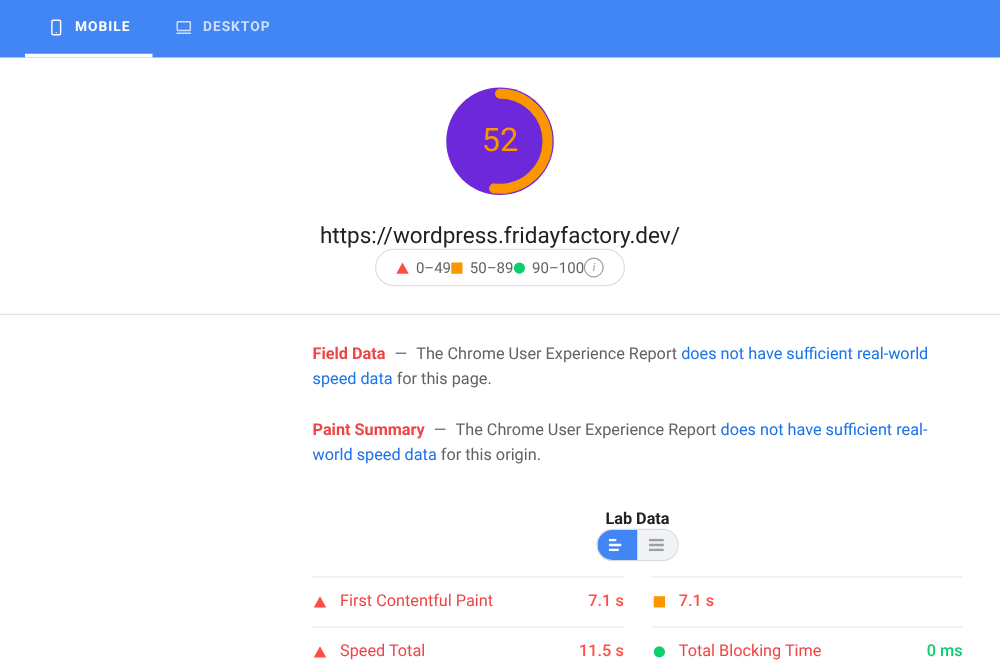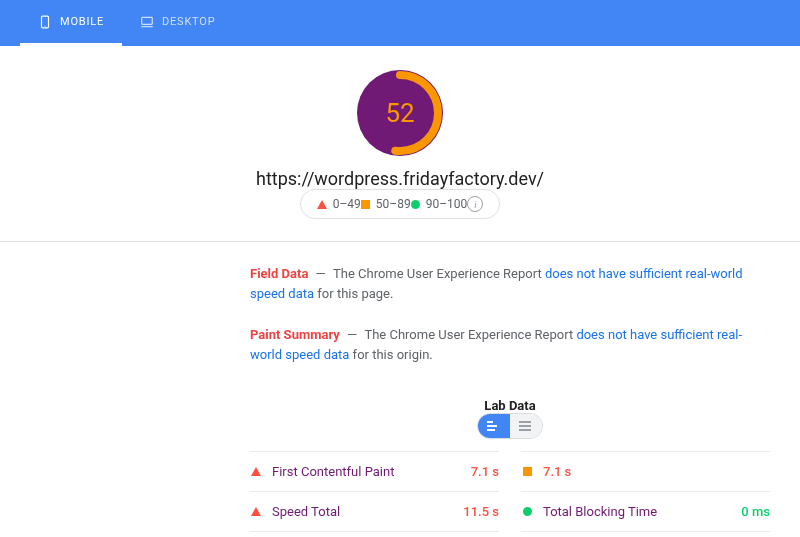--- a/index.html
+++ b/index.html
@@ -5,7 +5,7 @@
   * { box-sizing: border-box; margin: 0; padding: 0; }
   body { font-family: Roboto, Arial, sans-serif; background: #fff; color: #212121; width: 800px; }
   .tabs { background: #4285f4; display: flex; padding: 0 20px; height: 46px; align-items: stretch; }
-  .tab { display: flex; align-items: center; gap: 8px; color: #fff; font-size: 11px; font-weight: 400; letter-spacing: 0.8px; padding: 0 18px; cursor: pointer; border-bottom: 3px solid transparent; opacity: 0.75; }
+  .tab { display: flex; align-items: center; gap: 8px; color: #fff; font-size: 11px; font-weight: 700; letter-spacing: 0.8px; padding: 0 18px; cursor: pointer; border-bottom: 3px solid transparent; opacity: 0.75; }
   .tab.active { border-bottom: 3px solid #fff; opacity: 1; }
   .tab .ticon { width: 14px; height: 14px; display: inline-block; }
   .content { padding: 24px 30px 20px 30px; }

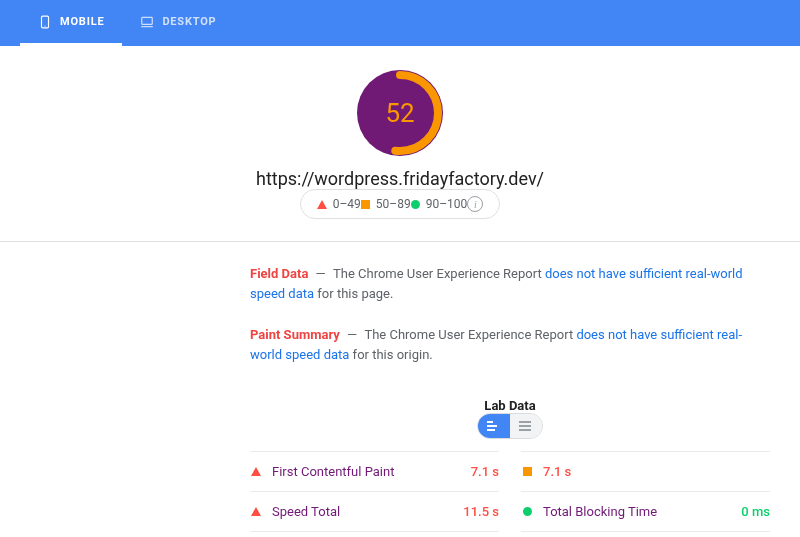--- a/index.html
+++ b/index.html
@@ -10,7 +10,7 @@
   .tab .ticon { width: 14px; height: 14px; display: inline-block; }
   .content { padding: 24px 30px 20px 30px; }
   .score-area { text-align: center; padding-top: 0; }
-  .gauge { position: relative; width: 86px; height: 86px; margin: 0 auto; background: #701a75; border-radius: 50%; }
+  .gauge { position: relative; width: 86px; height: 86px; margin: 0 auto; background: #6d28d9; border-radius: 50%; }
   .gauge svg { position: absolute; top: 0; left: 0; transform: rotate(-90deg); }
   .gauge .num { position: absolute; inset:0; display:flex; align-items:center; justify-content:center; font-size: 26px; font-weight: 400; color: #fa9600; }
   .url { font-size: 18px; color: #212121; margin-top: 12px; }

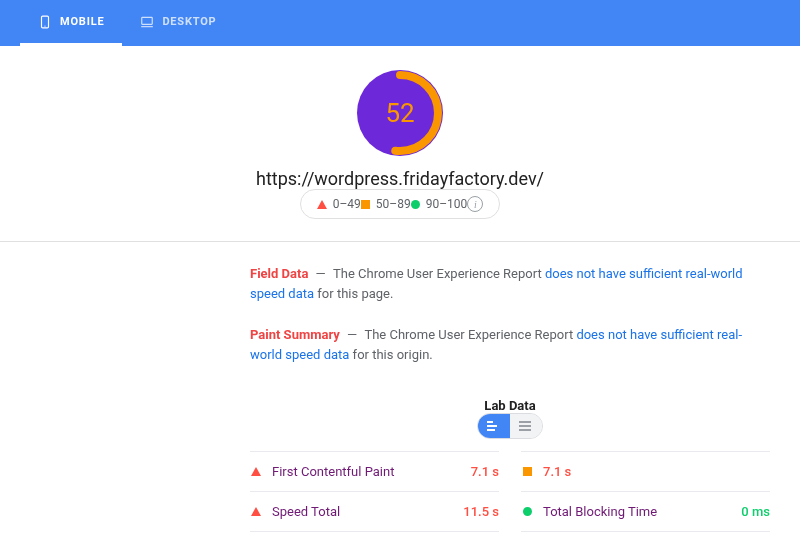--- a/index.html
+++ b/index.html
@@ -13,7 +13,7 @@
   .gauge { position: relative; width: 86px; height: 86px; margin: 0 auto; background: #6d28d9; border-radius: 50%; }
   .gauge svg { position: absolute; top: 0; left: 0; transform: rotate(-90deg); }
   .gauge .num { position: absolute; inset:0; display:flex; align-items:center; justify-content:center; font-size: 26px; font-weight: 400; color: #fa9600; }
-  .url { font-size: 18px; color: #212121; margin-top: 12px; }
+  .url { font-size: 18px; color: #212121; margin-top: 22px; }
   .legend { display: inline-flex; align-items: center; gap: 0; border: 1px solid #e0e0e0; border-radius: 22px; padding: 6px 16px; font-size: 12px; color: #5f6368;}
   .legend .pair { display:flex; align-items:center; gap:6px;}
   .tri { width:0;height:0;border-left:5px solid transparent;border-right:5px solid transparent;border-bottom:9px solid #ff4e42; display:inline-block;}

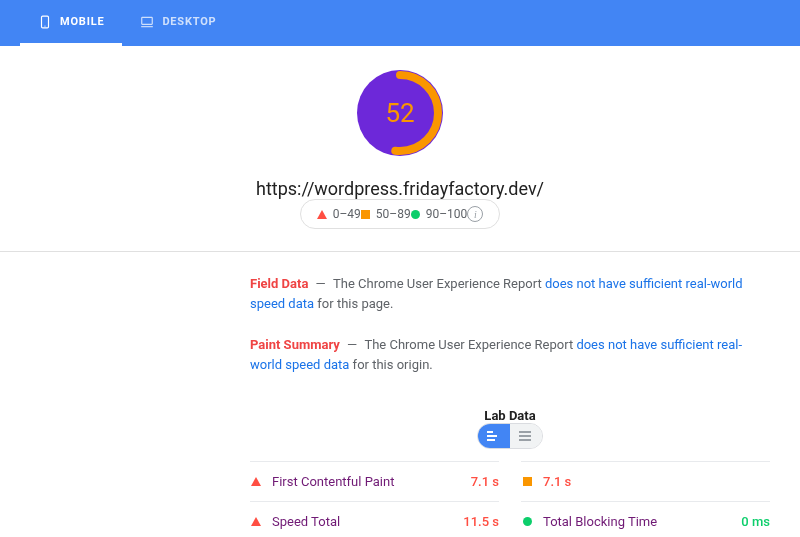--- a/index.html
+++ b/index.html
@@ -35,7 +35,7 @@
   .metric { display:flex; align-items:center; padding:12px 0; border-top:1px solid #e8eaed;}
   .metric:nth-child(-n+2){ border-top:1px solid #e8eaed;}
   .m-icon{ width:12px; display:flex; justify-content:center; margin-right:10px;}
-  .m-name { flex:1; font-size:13px; color:#701a75;}
+  .m-name { flex:1; font-size:13px; color:#ef4444;}
   .m-val  { font-size:13px; font-weight:500;}
   .red { color:#ff4e42;} .green{color:#0cce6b;}
 </style>

